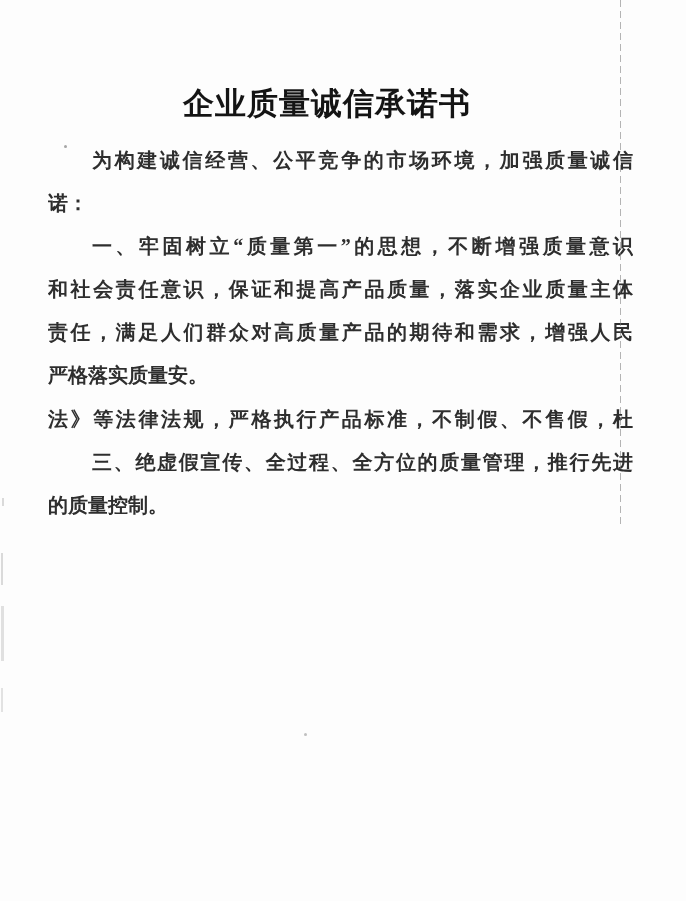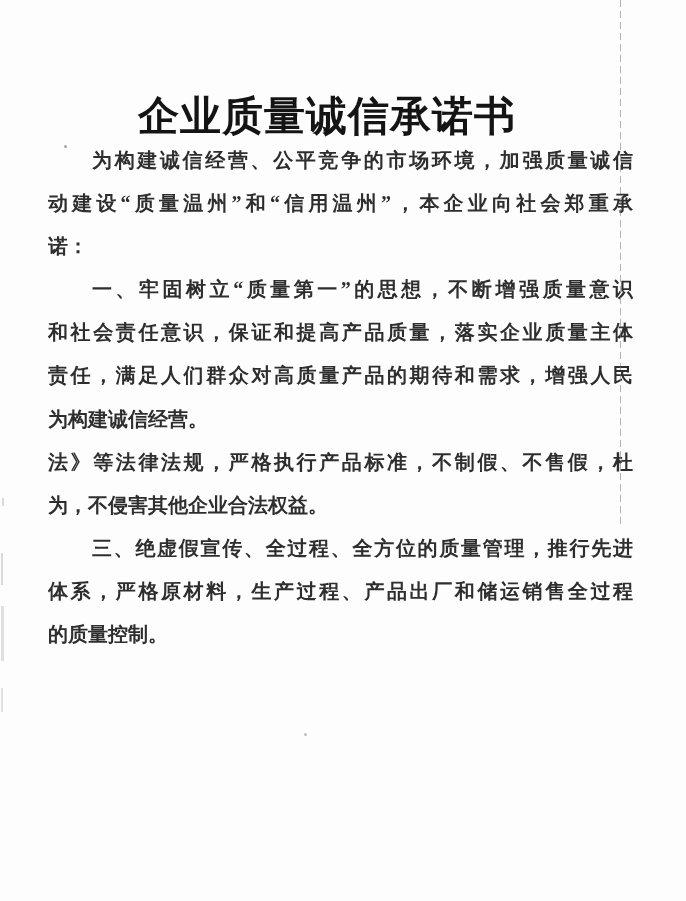--- a/index.html
+++ b/index.html
@@ -22,7 +22,7 @@
     left: 0;
     width: 654px;
     text-align: center;
-    font-size: 41px;
+    font-size: 31px;
     font-weight: bold;
     letter-spacing: 1px;
     color: #141414;

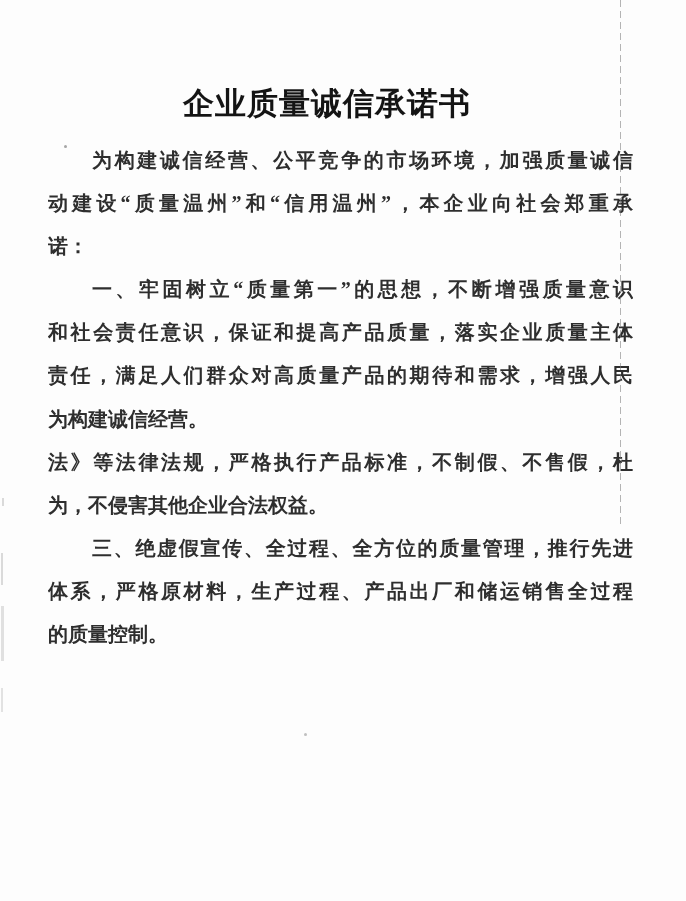--- a/index.html
+++ b/index.html
@@ -85,7 +85,6 @@
 
   <div id="doc-body">
       <div class="line indent">为构建诚信经营、公平竞争的市场环境，加强质量诚信</div>
-      <div class="line">动建设“质量温州”和“信用温州”，本企业向社会郑重承</div>
       <div class="line para-end">诺：</div>
       <div class="line indent">一、牢固树立“质量第一”的思想，不断增强质量意识</div>
       <div class="line">和社会责任意识，保证和提高产品质量，落实企业质量主体</div>

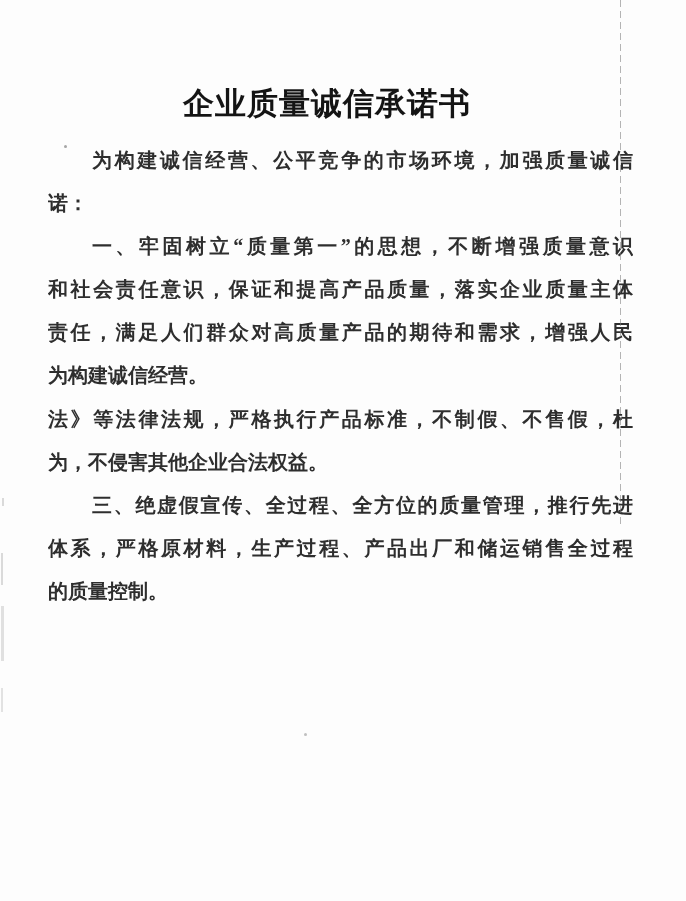--- a/index.html
+++ b/index.html
@@ -89,7 +89,7 @@
       <div class="line indent">一、牢固树立“质量第一”的思想，不断增强质量意识</div>
       <div class="line">和社会责任意识，保证和提高产品质量，落实企业质量主体</div>
       <div class="line">责任，满足人们群众对高质量产品的期待和需求，增强人民</div>
-      <div class="line para-end">为构建诚信经营。</div>
+      <div class="line para-end">严格落实质量安。</div>
       <div class="line">法》等法律法规，严格执行产品标准，不制假、不售假，杜</div>
       <div class="line para-end">为，不侵害其他企业合法权益。</div>
       <div class="line indent">三、绝虚假宣传、全过程、全方位的质量管理，推行先进</div>

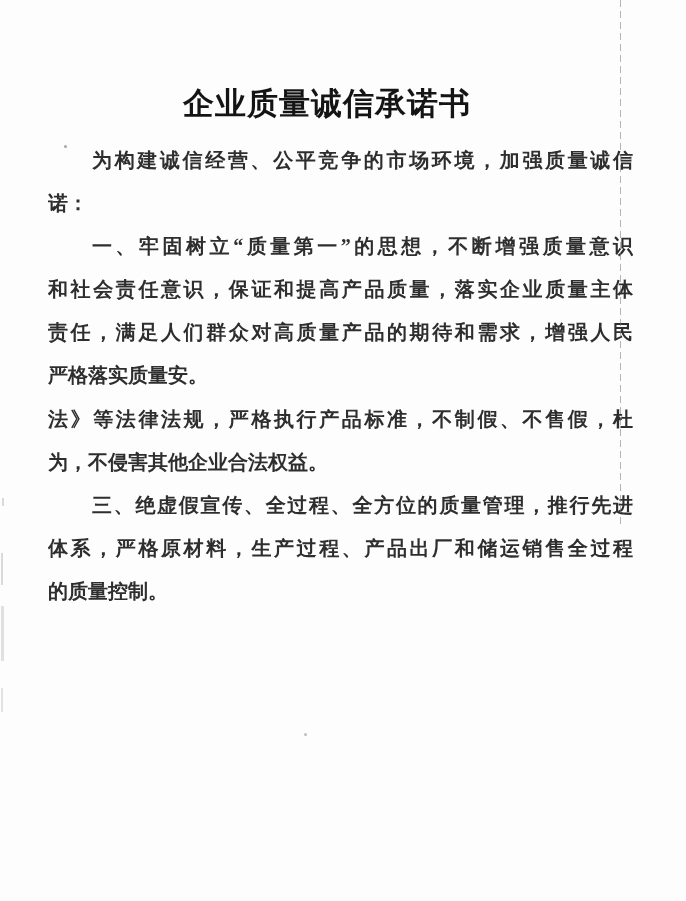--- a/index.html
+++ b/index.html
@@ -91,7 +91,6 @@
       <div class="line">责任，满足人们群众对高质量产品的期待和需求，增强人民</div>
       <div class="line para-end">严格落实质量安。</div>
       <div class="line">法》等法律法规，严格执行产品标准，不制假、不售假，杜</div>
-      <div class="line para-end">为，不侵害其他企业合法权益。</div>
       <div class="line indent">三、绝虚假宣传、全过程、全方位的质量管理，推行先进</div>
       <div class="line">体系，严格原材料，生产过程、产品出厂和储运销售全过程</div>
       <div class="line para-end">的质量控制。</div>

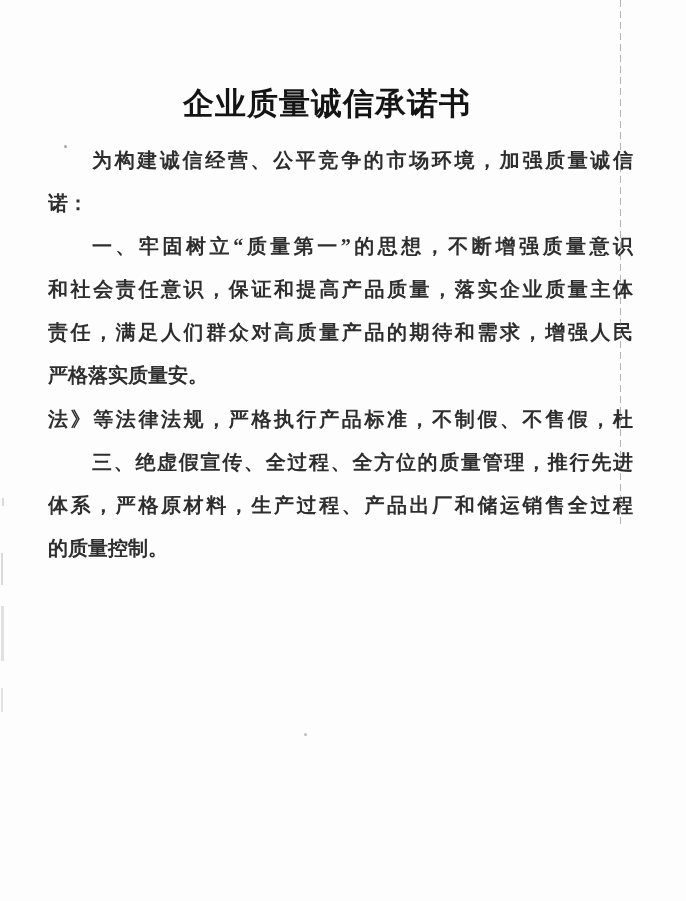--- a/index.html
+++ b/index.html
@@ -92,7 +92,6 @@
       <div class="line para-end">严格落实质量安。</div>
       <div class="line">法》等法律法规，严格执行产品标准，不制假、不售假，杜</div>
       <div class="line indent">三、绝虚假宣传、全过程、全方位的质量管理，推行先进</div>
-      <div class="line">体系，严格原材料，生产过程、产品出厂和储运销售全过程</div>
       <div class="line para-end">的质量控制。</div>
     </div>
 

